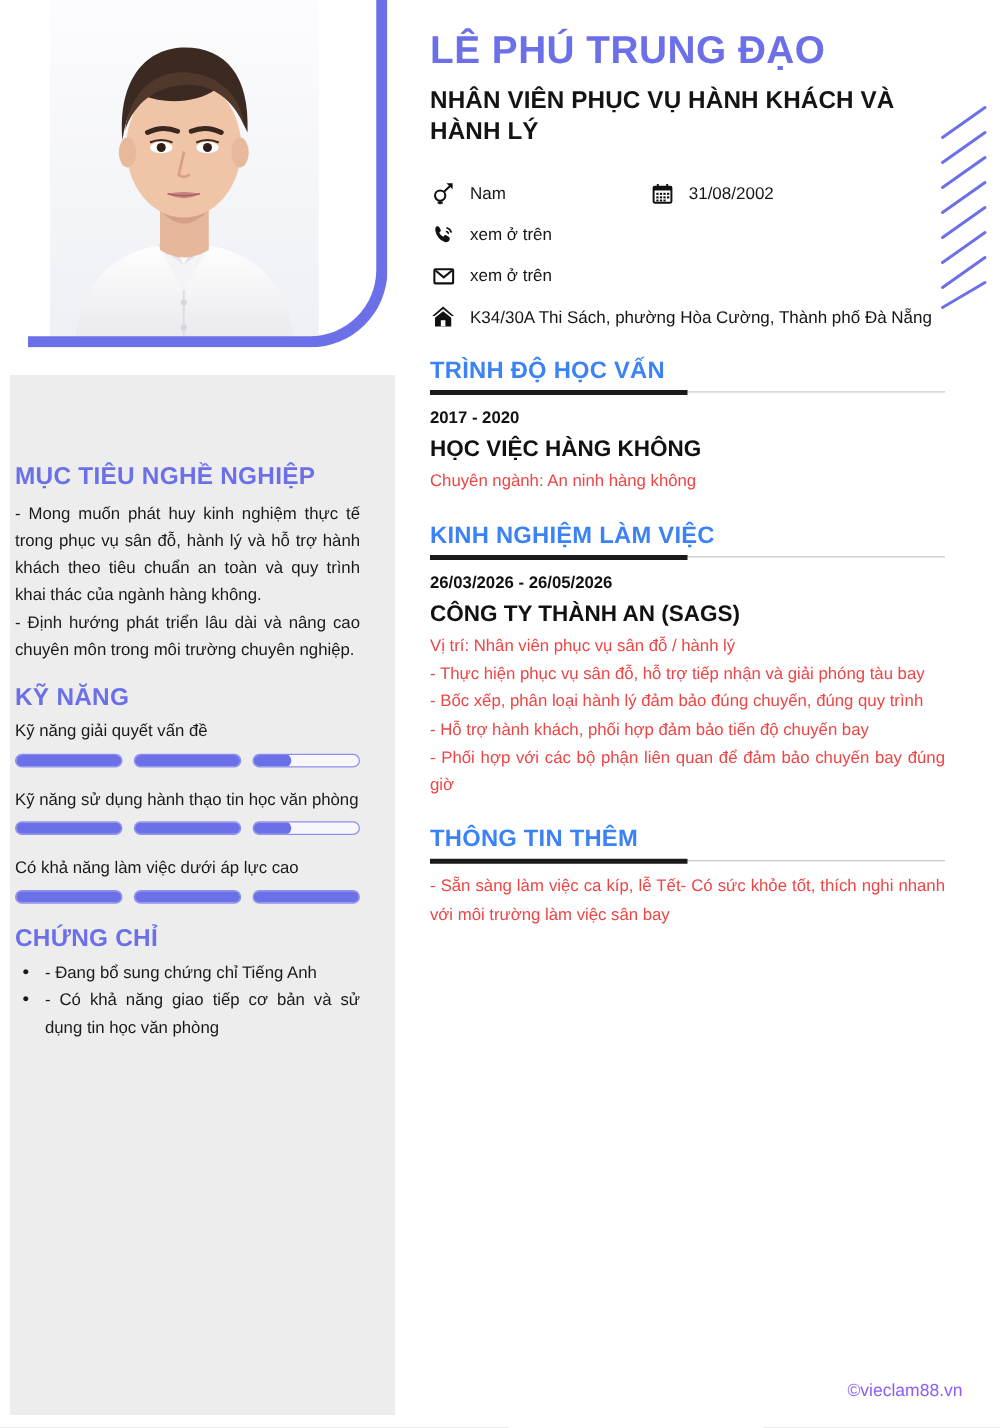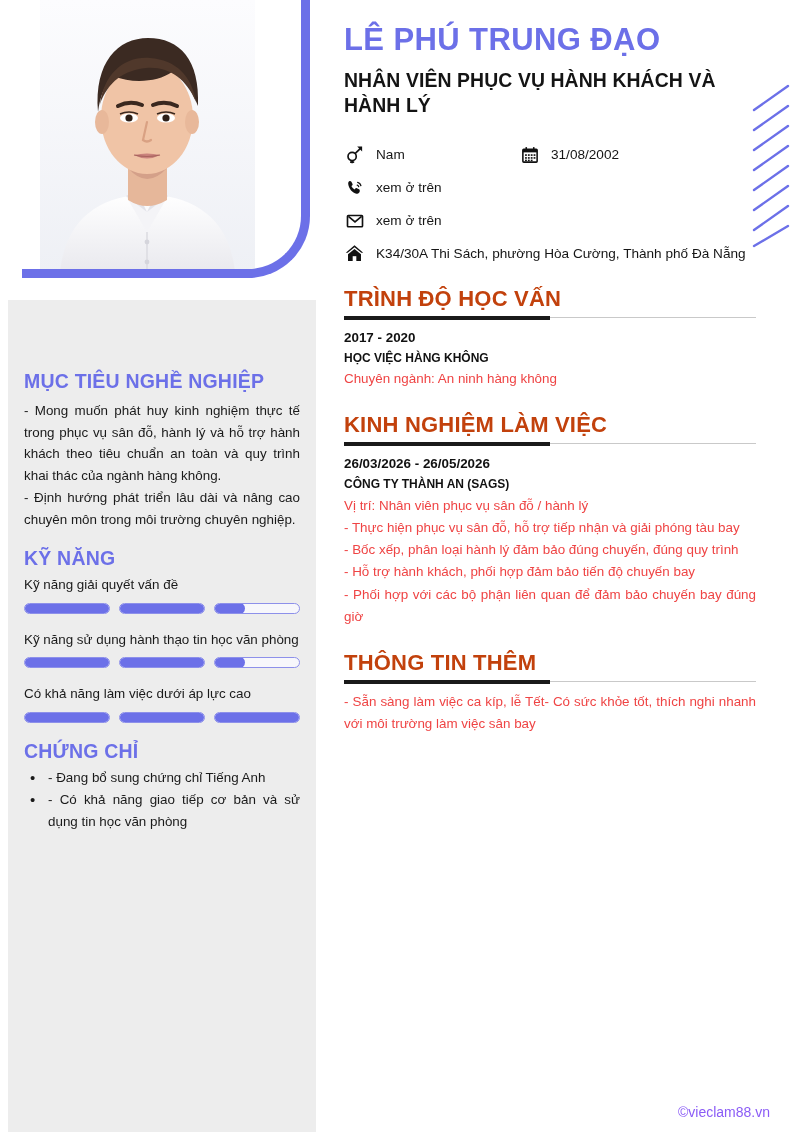--- a/index.html
+++ b/index.html
@@ -147,8 +147,8 @@
 
   .sec { margin-top: 22px; }
   .sec-title {
-    color: #c2410c;
-    font-size: 22px;
+    color: #3b82f6;
+    font-size: 19px;
     font-weight: bold;
     letter-spacing: .2px;
     margin-bottom: 5px;

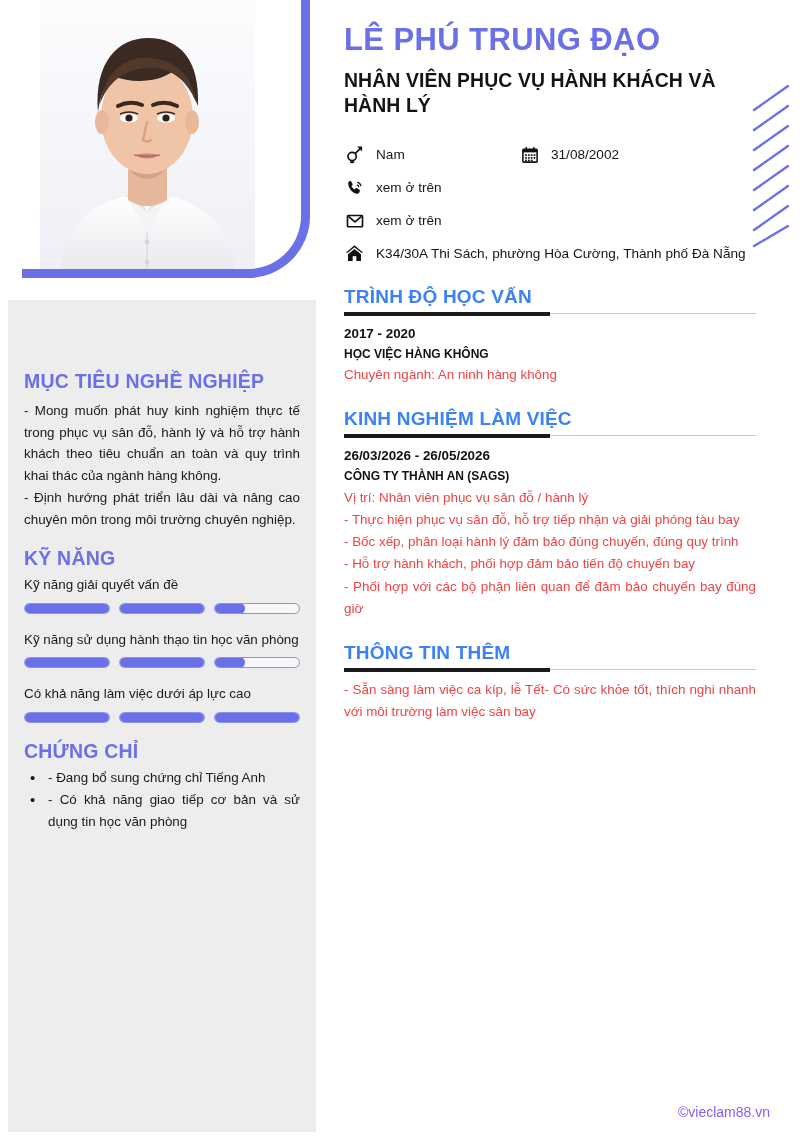--- a/index.html
+++ b/index.html
@@ -173,7 +173,7 @@
     line-height: 1.62;
   }
   .entry-org {
-    font-size: 12px; font-weight: bold; color: #111;
+    font-size: 18px; font-weight: bold; color: #111;
     line-height: 1.62;
   }
   .entry-line {

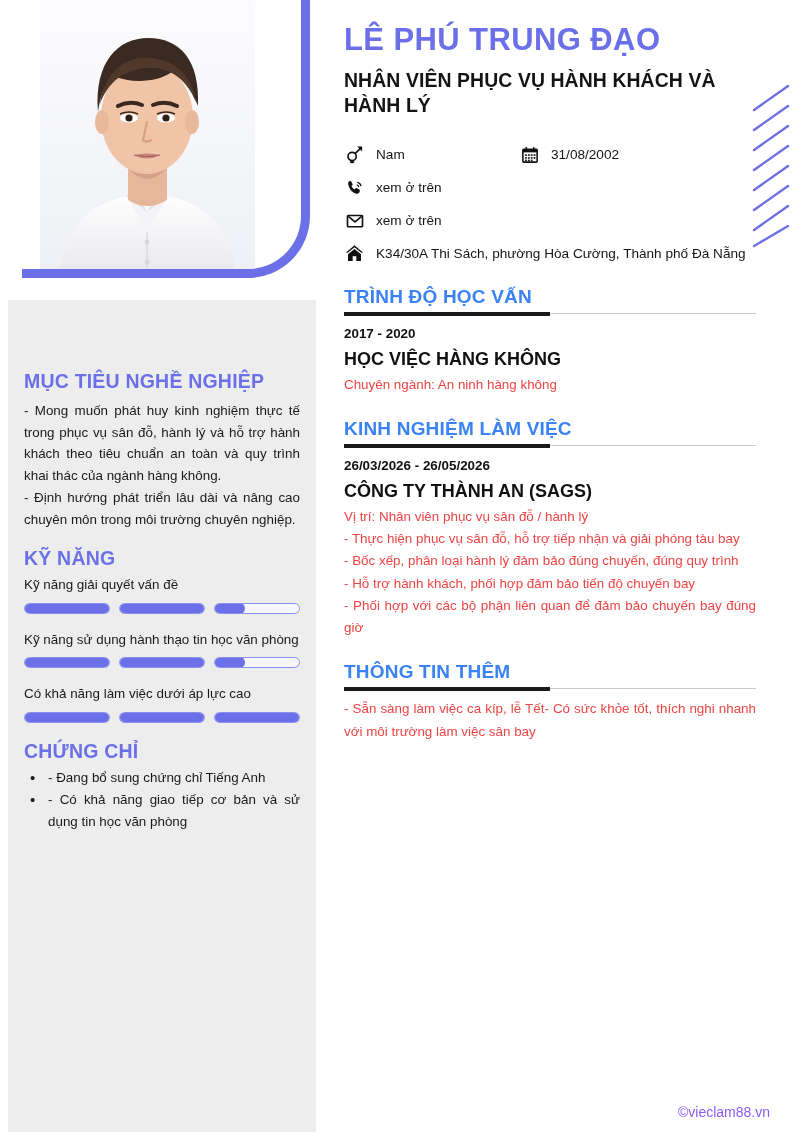--- a/index.html
+++ b/index.html
@@ -48,7 +48,7 @@
     pointer-events: none;
   }
 
-  .left-inner { position: absolute; left: 24px; top: 370px; width: 276px; }
+  .left-inner { position: absolute; left: 12px; top: 370px; width: 276px; }
 
   .l-head {
     color: #6c70e8;

